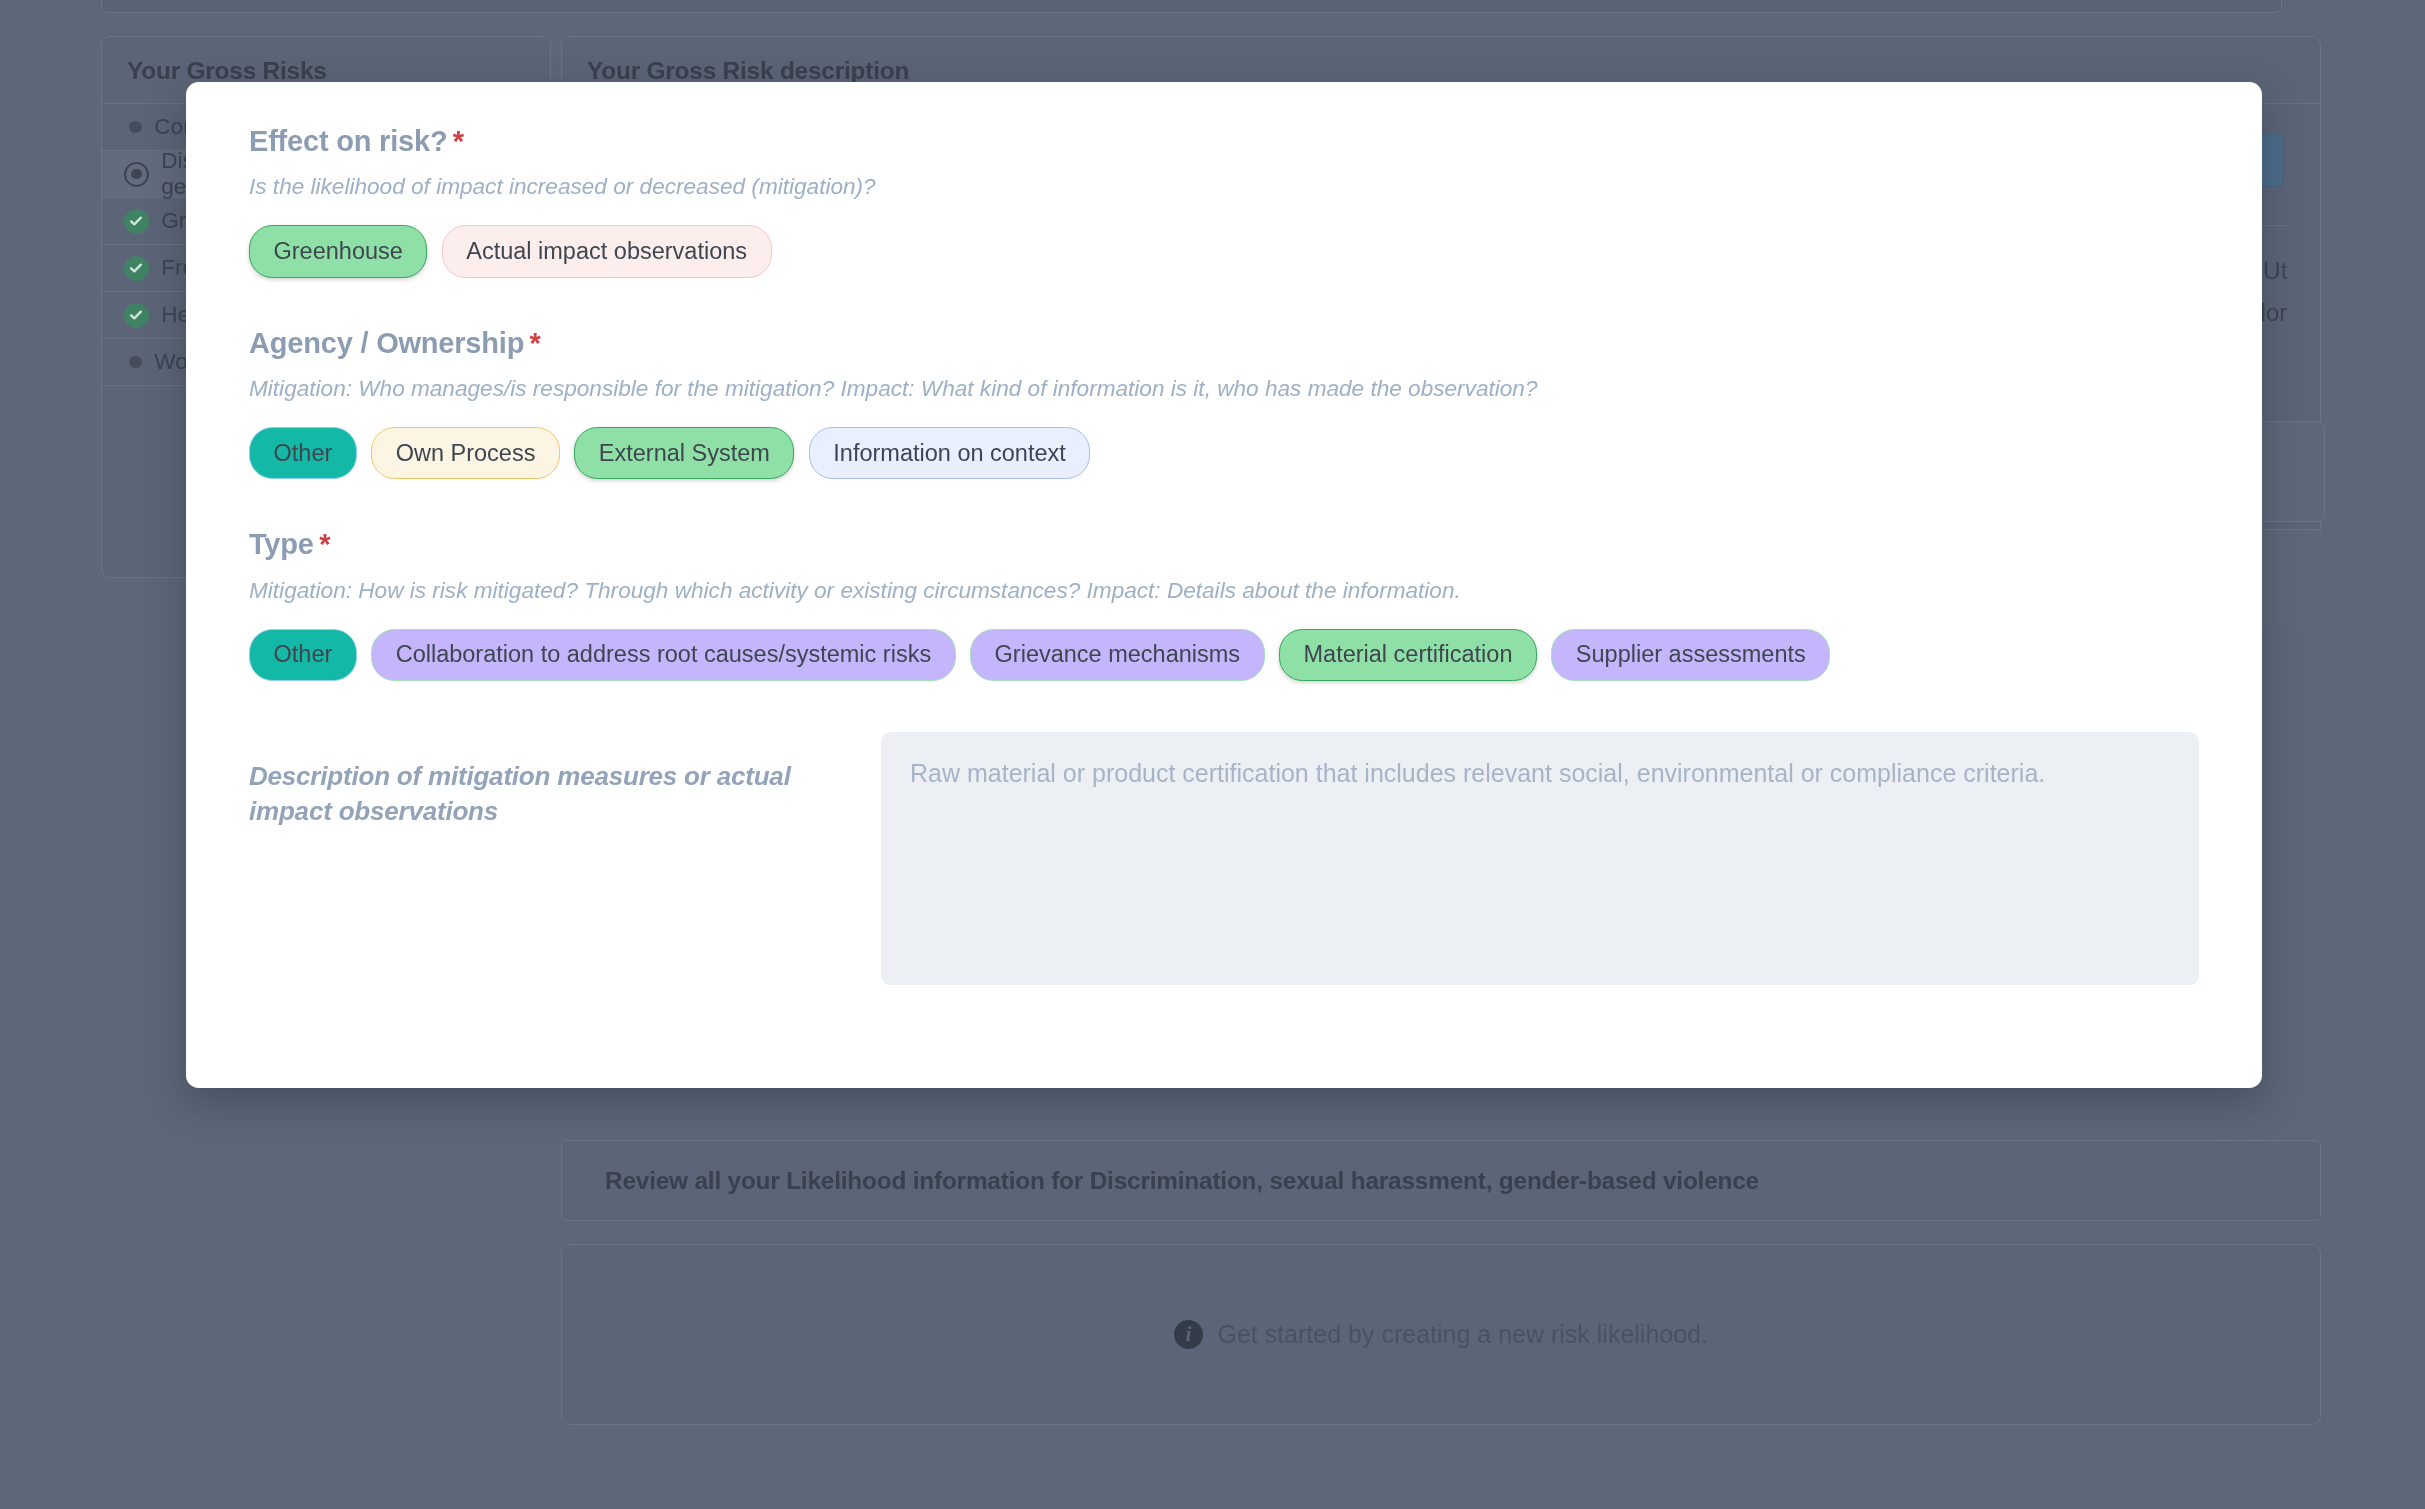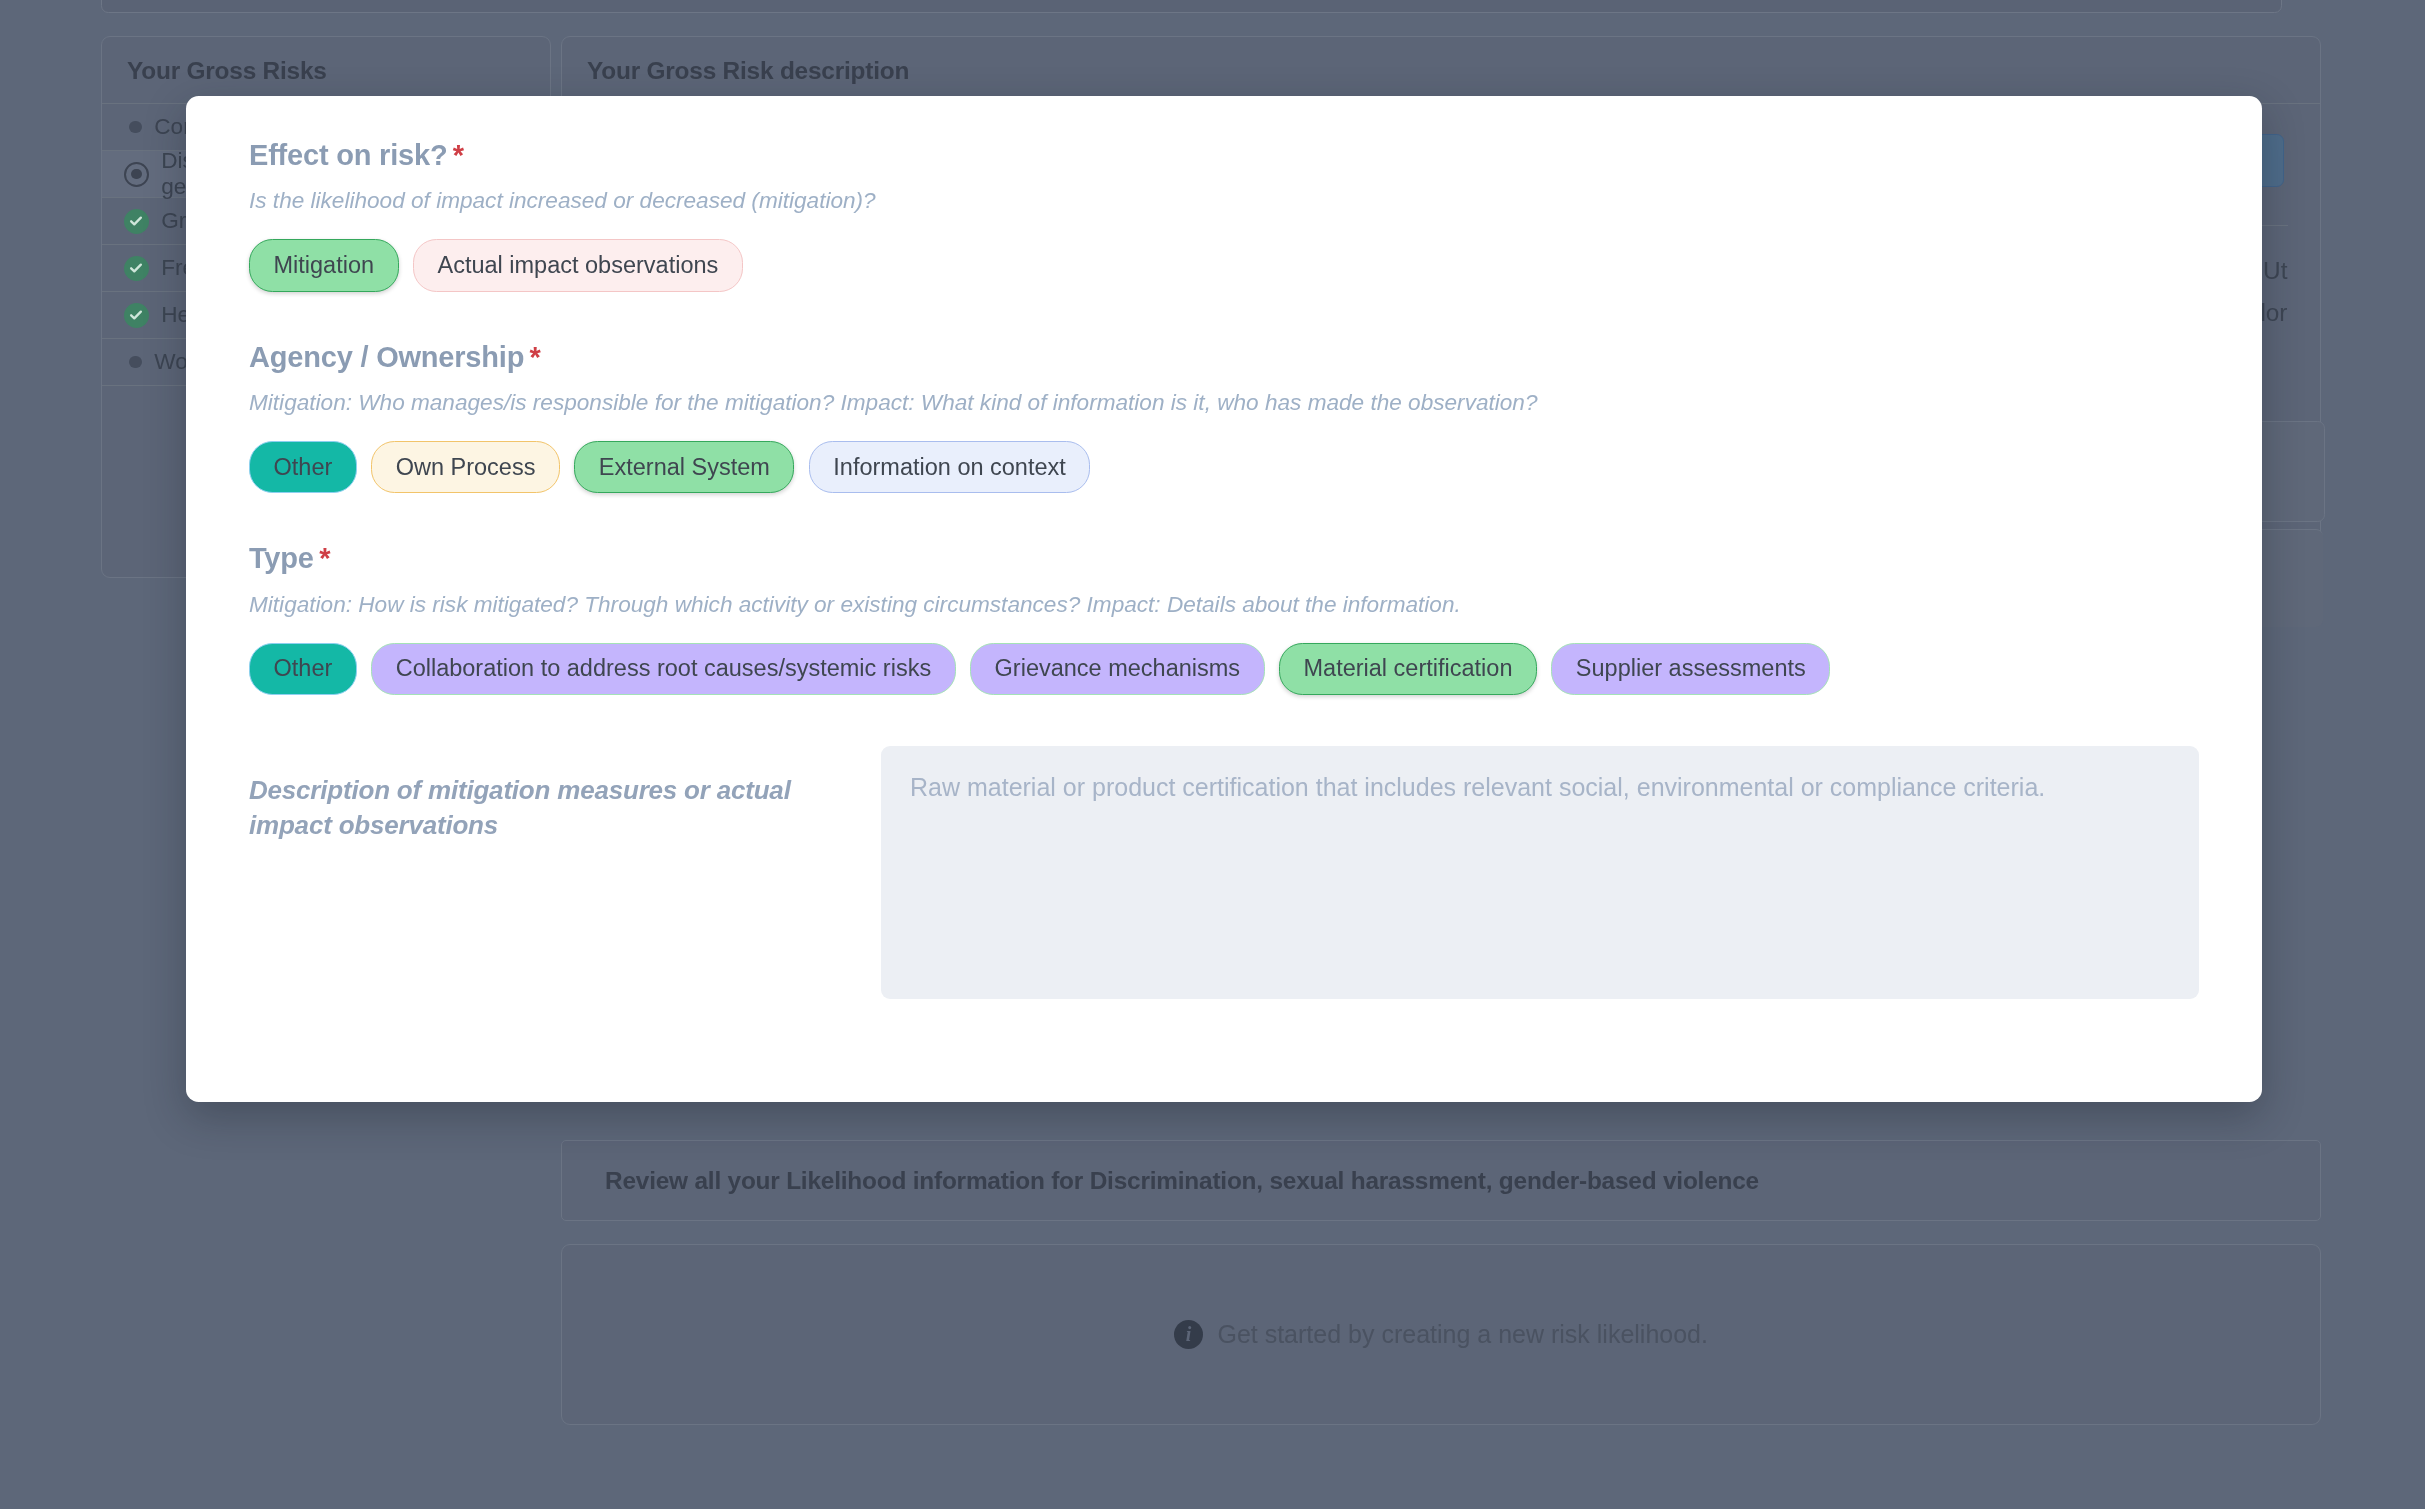--- a/index.html
+++ b/index.html
@@ -175,7 +175,7 @@
   #modal {
     position: absolute;
     left: 186px;
-    top: 96px;
+    top: 82px;
     width: 2076px;
     height: 1006px;
     background: #ffffff;

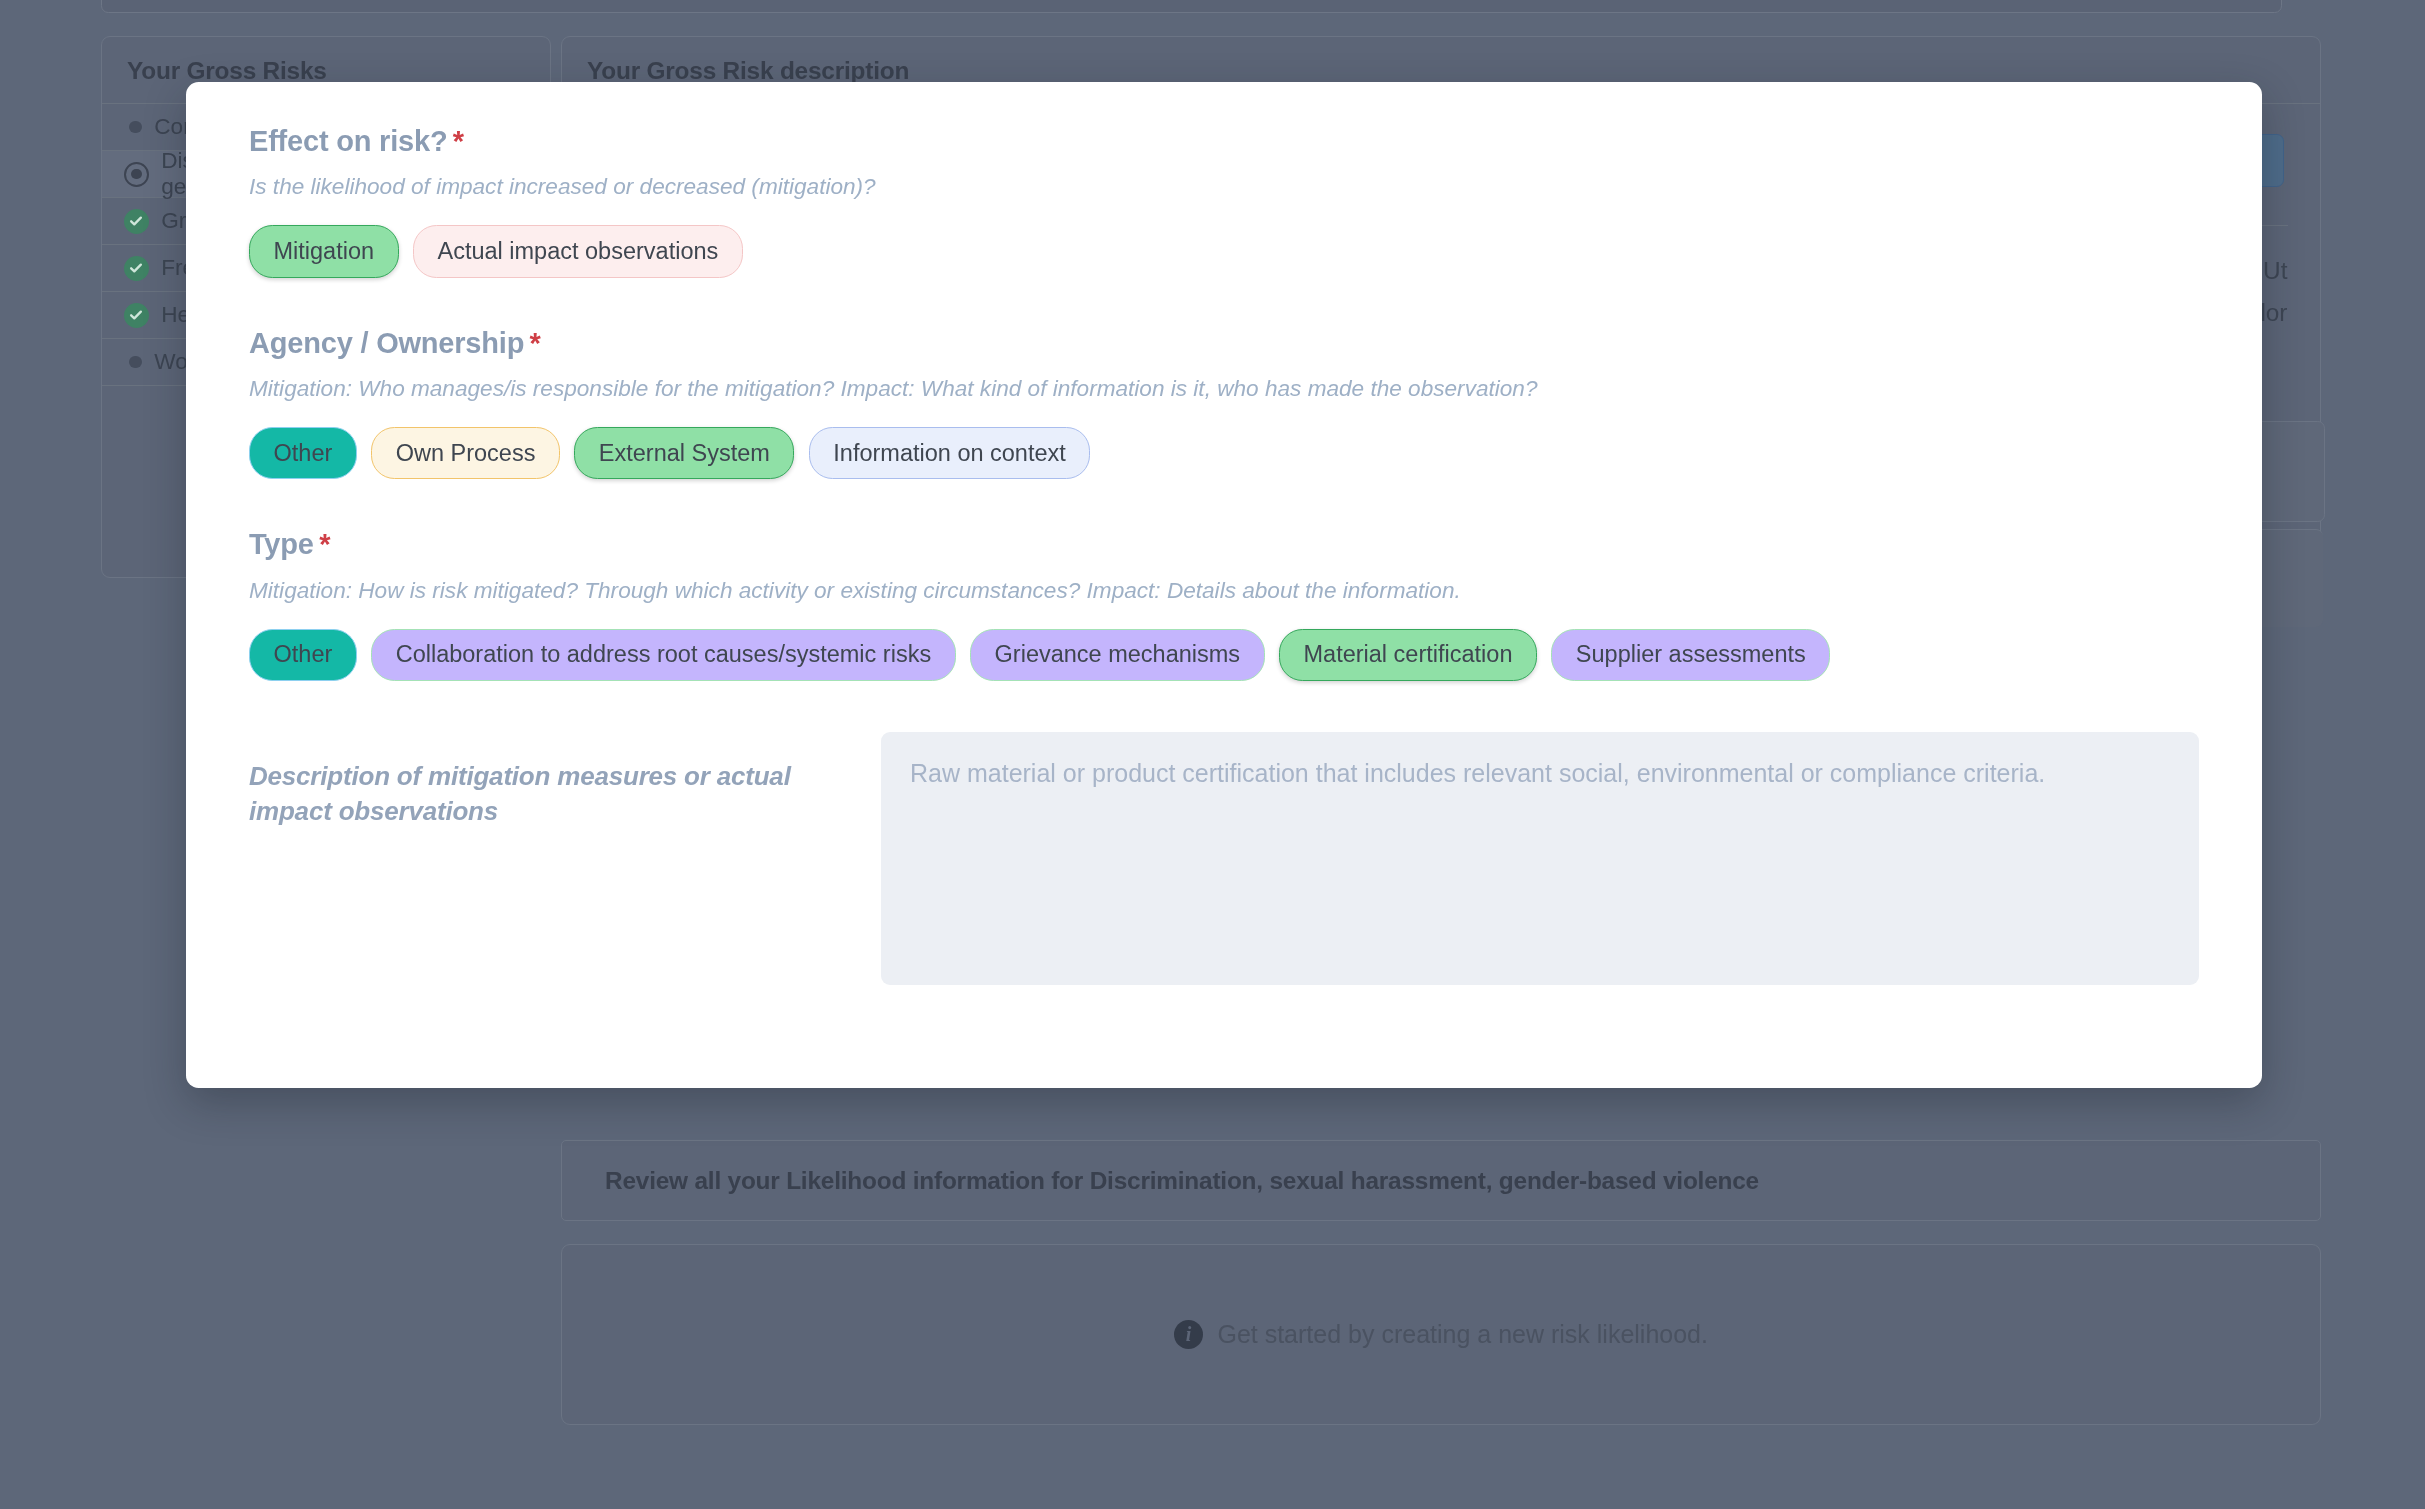--- a/index.html
+++ b/index.html
@@ -346,7 +346,7 @@
       </div>
       <div class="field-hint">Is the likelihood of impact increased or decreased (mitigation)?</div>
       <div class="chip-row">
-        <div class="chip sel-green">Mitigation</div>
+        <div class="chip sel-green">Greenhouse</div>
         <div class="chip red-out">Actual impact observations</div>
       </div>
     </div>

